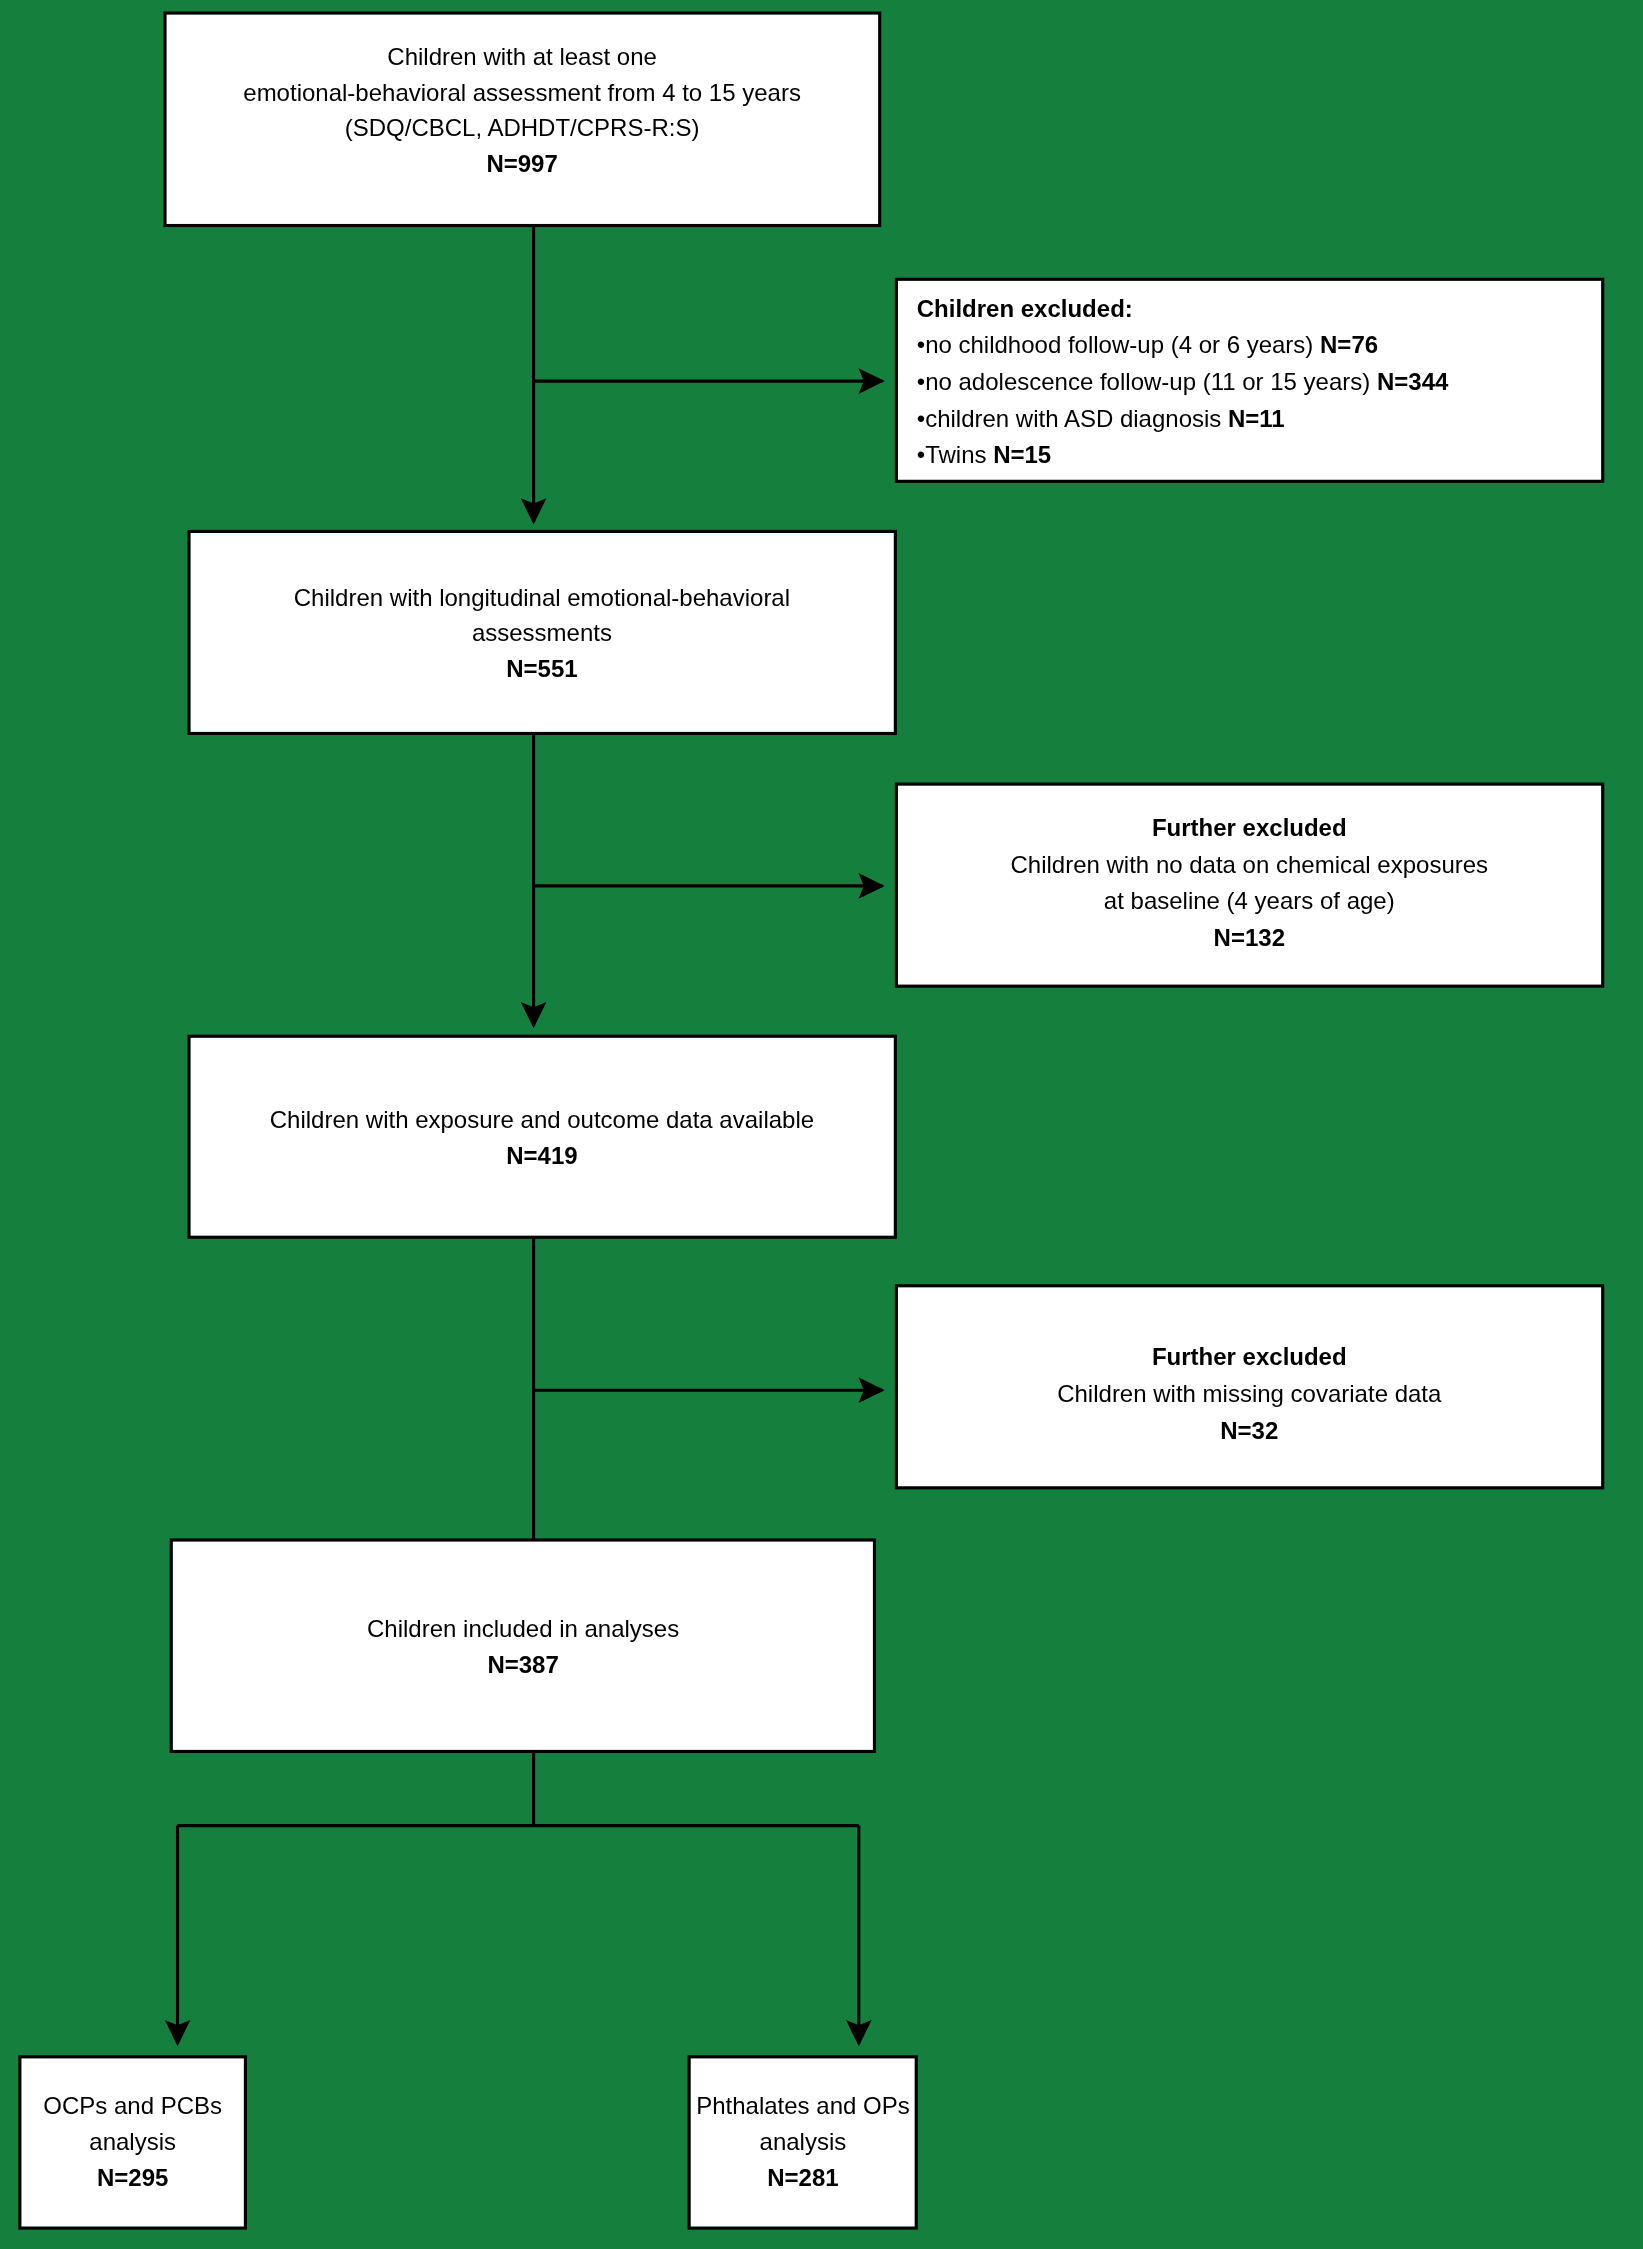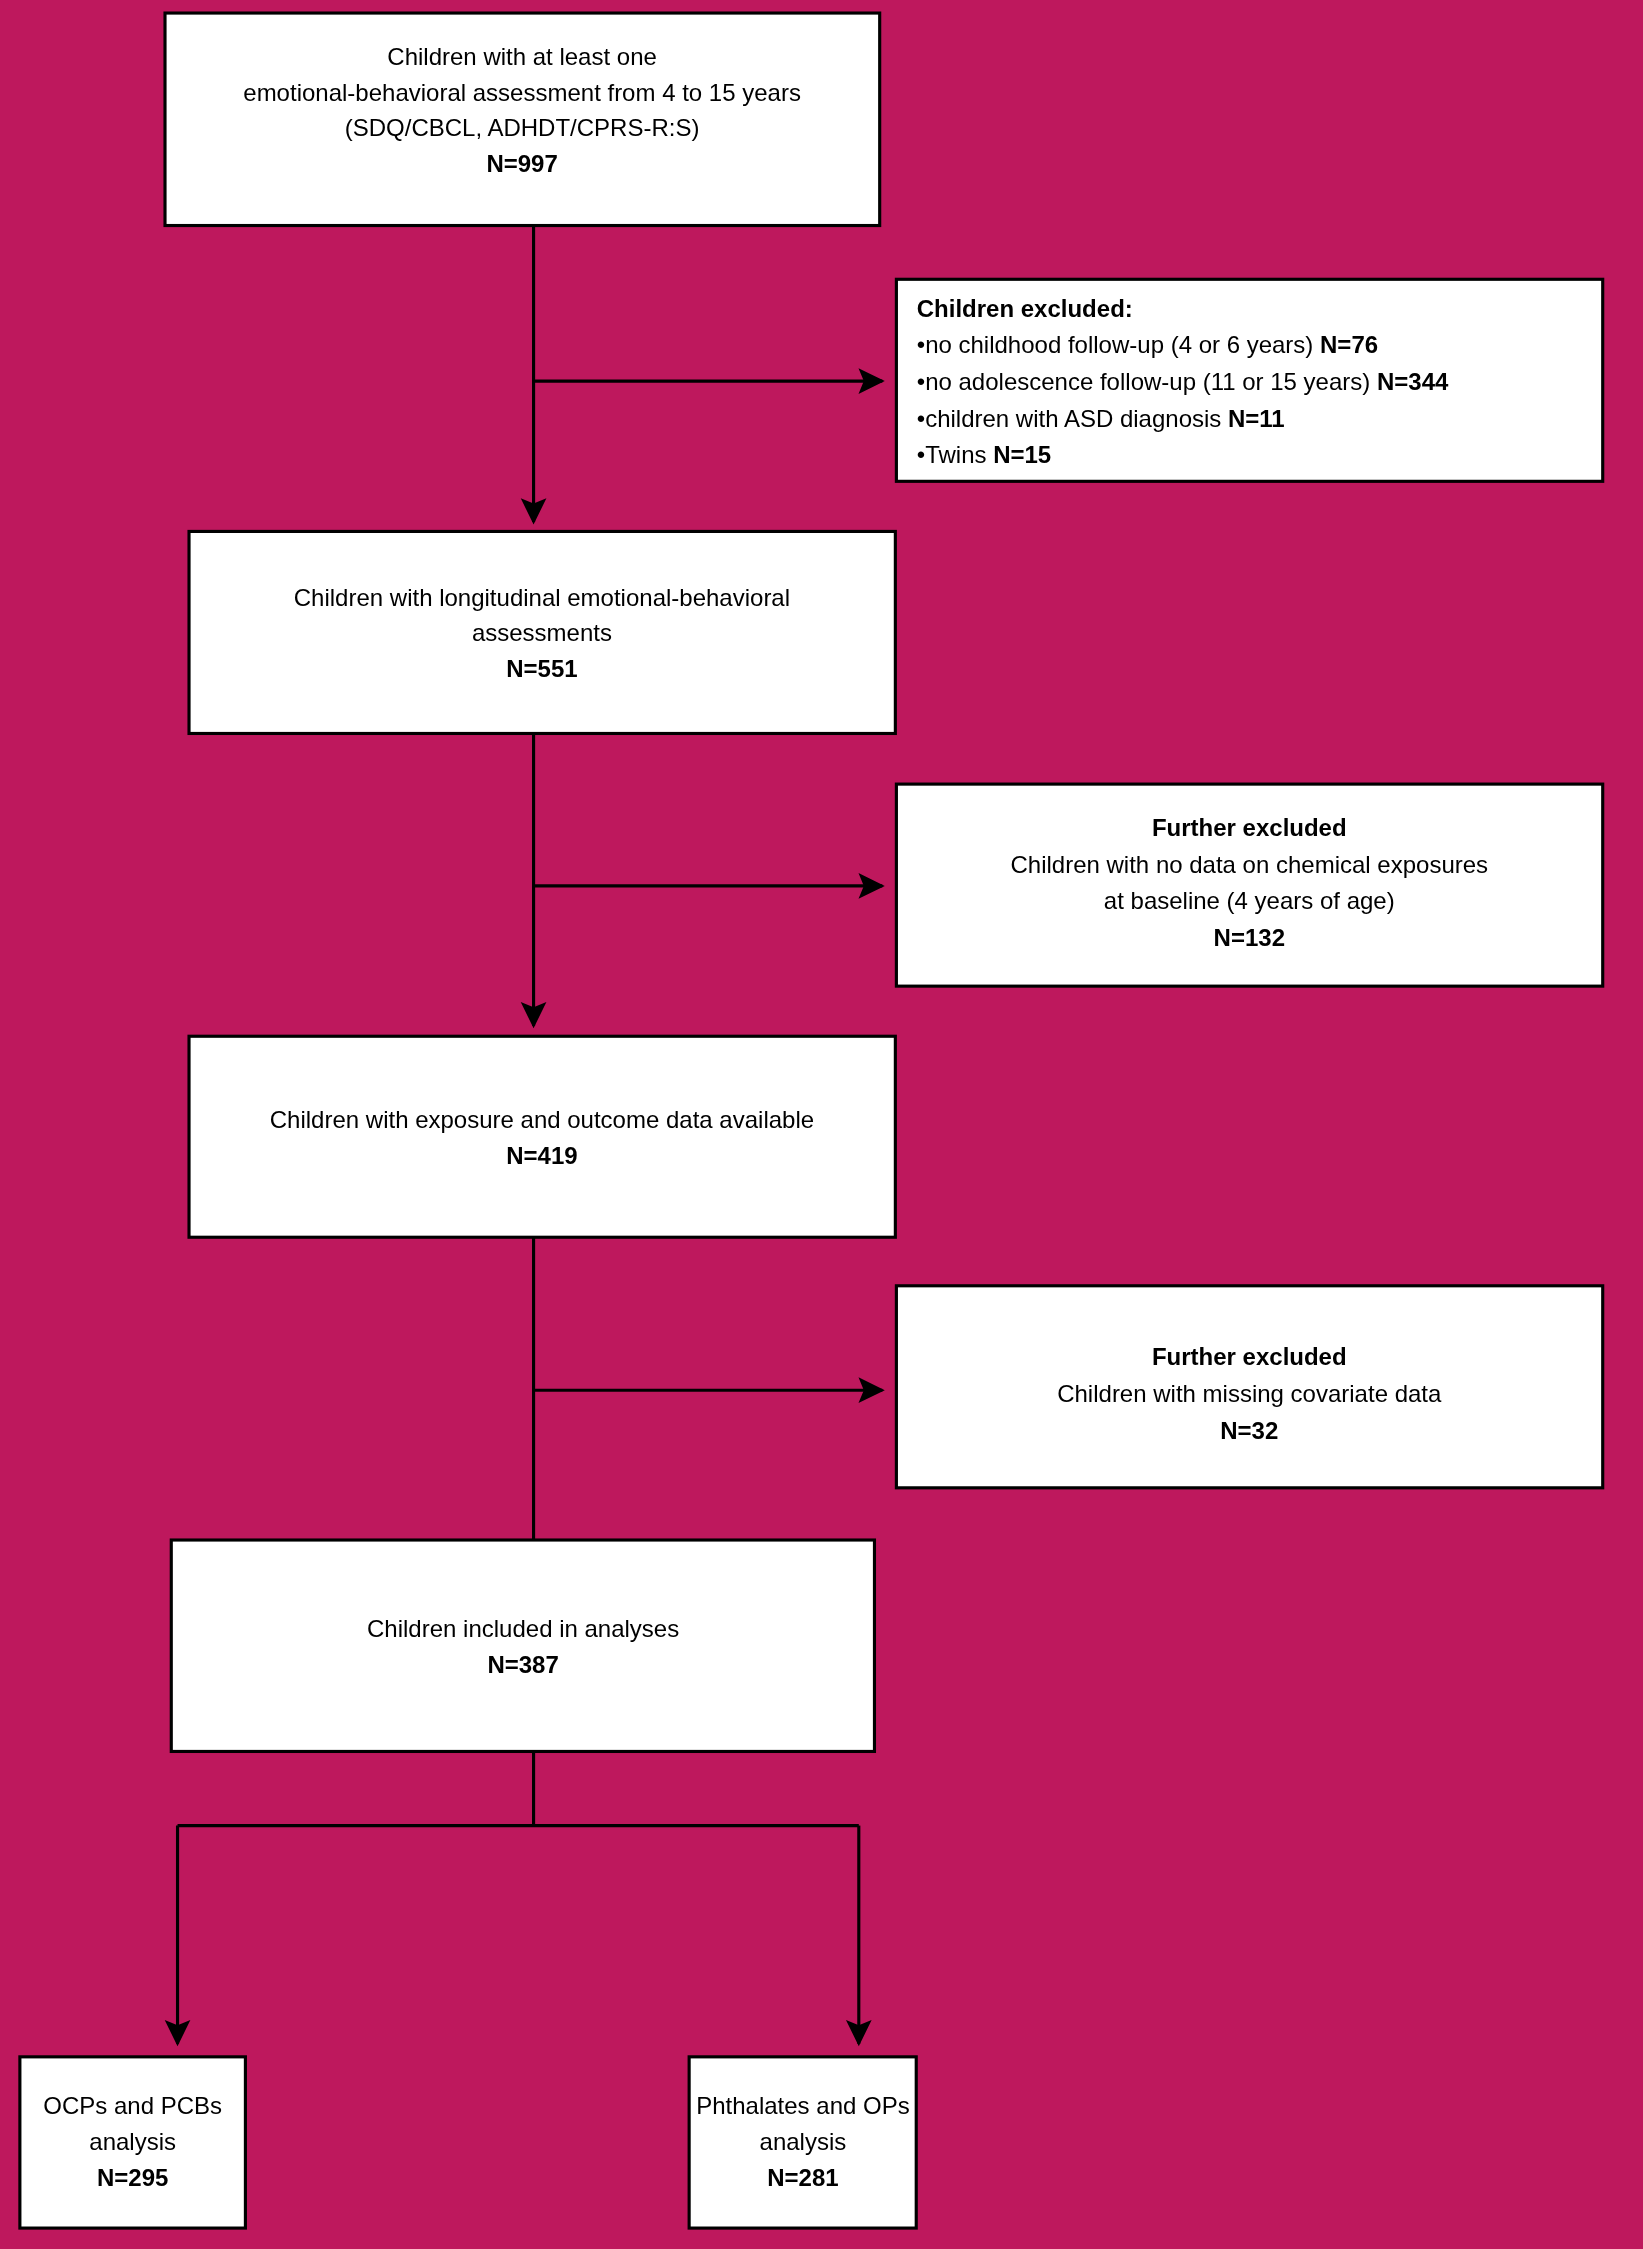--- a/index.html
+++ b/index.html
@@ -11,7 +11,7 @@
     position: relative;
     width: 1644px;
     height: 2250px;
-    background: #be185d;
+    background: #15803d;
     font-family: "Liberation Sans", sans-serif;
   }
   svg.chart-canvas {

